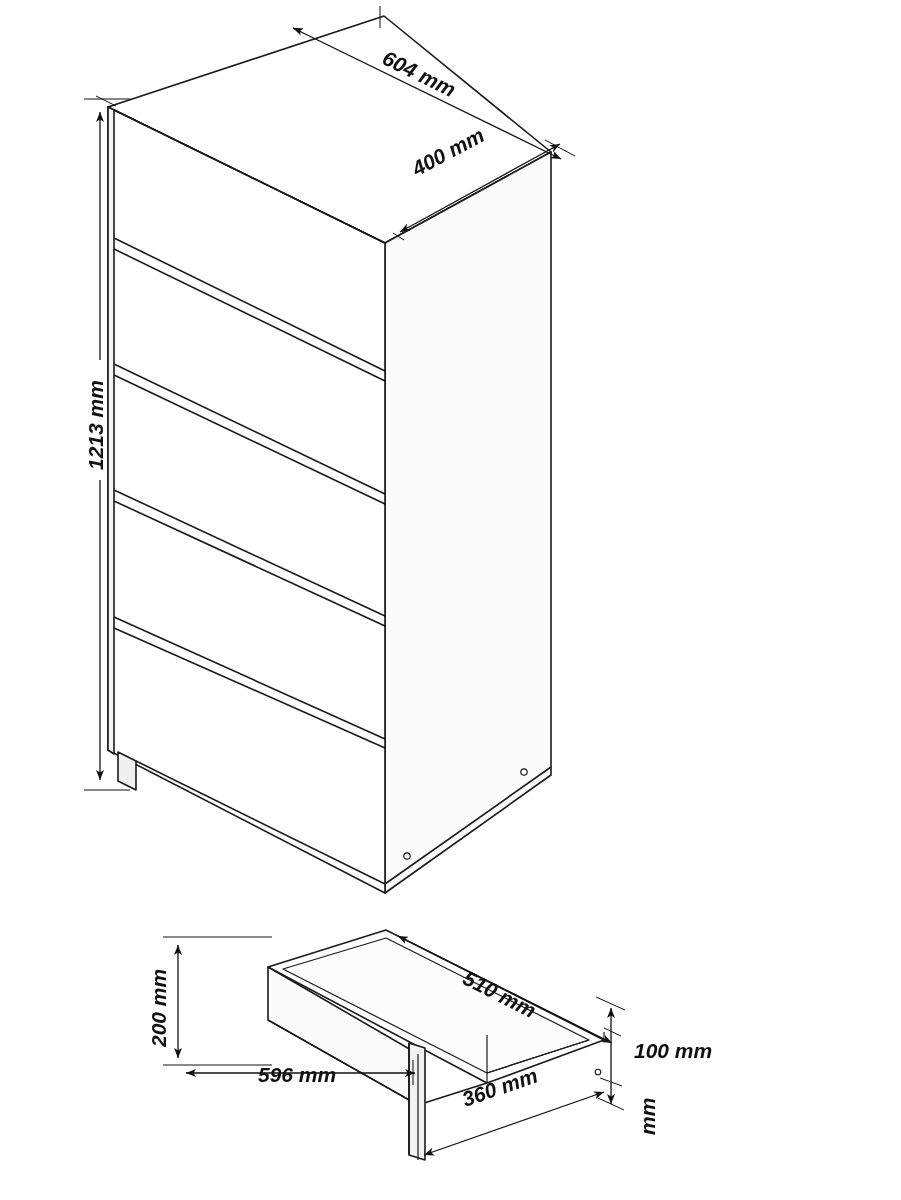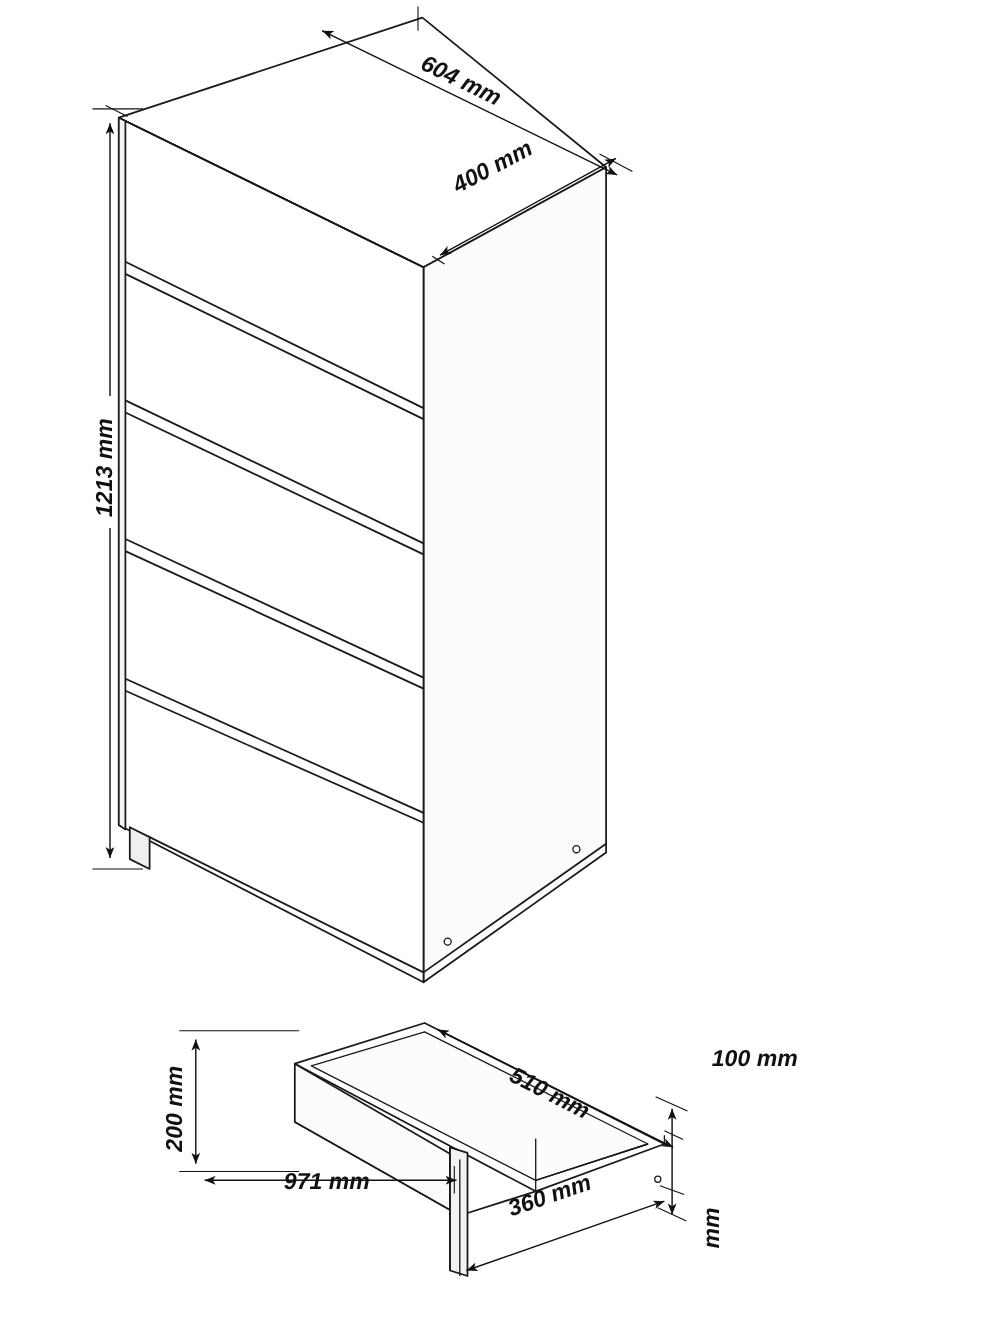--- a/index.html
+++ b/index.html
@@ -173,7 +173,7 @@
 
   <div class="lbl" style="left:459px; top:1089px; transform: rotate(-19deg); transform-origin: left top;">360 mm</div>
 
-  <div class="lbl" style="left:634px; top:951px;margin-left:13px;">100 mm</div>
+  <div class="lbl" style="left:634px; top:1039px;">100 mm</div>
 
   <div class="lbl rot-left" style="left:634px; top:1130px;"></div>
 

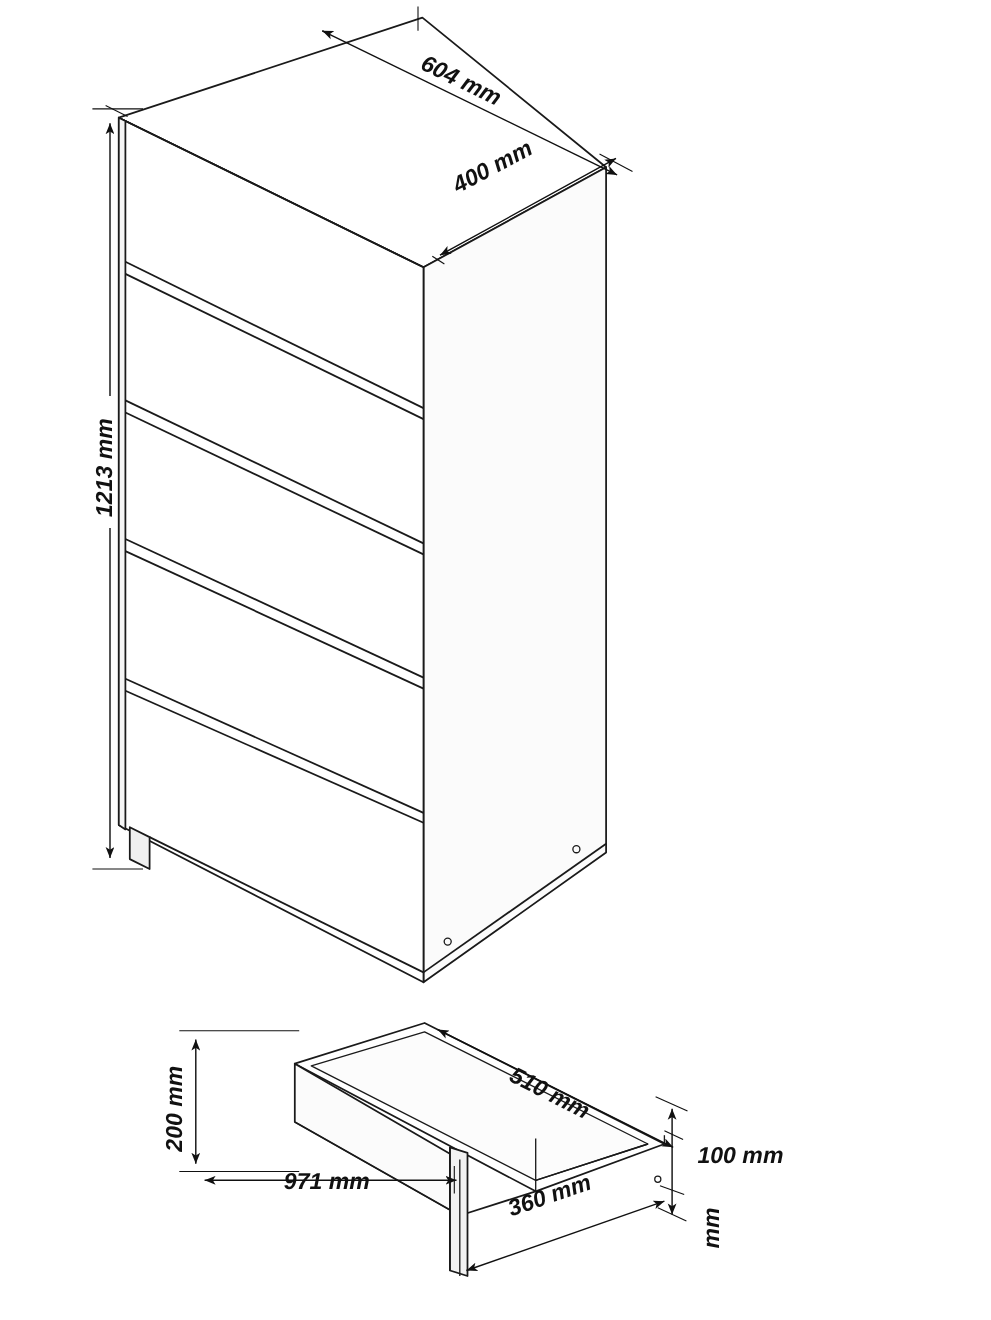--- a/index.html
+++ b/index.html
@@ -169,7 +169,7 @@
 
   <div class="lbl rot-left" style="left:147px; top:1047px;">200 mm</div>
 
-  <div class="lbl" style="left:258px; top:1063px;">971 mm</div>
+  <div class="lbl" style="left:258px; top:1063px;">596 mm</div>
 
   <div class="lbl" style="left:459px; top:1089px; transform: rotate(-19deg); transform-origin: left top;">360 mm</div>
 

